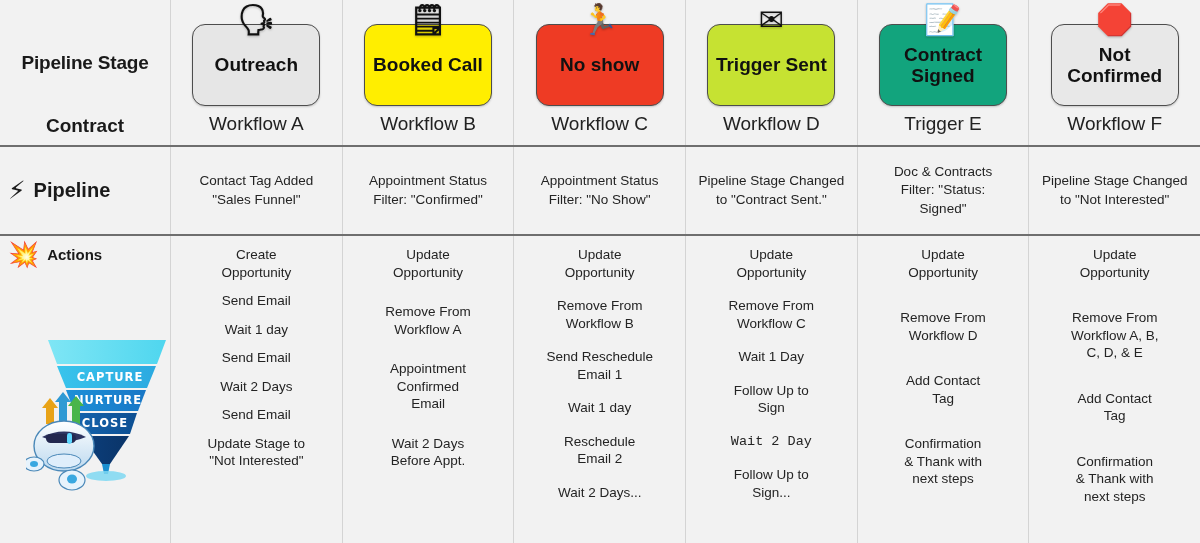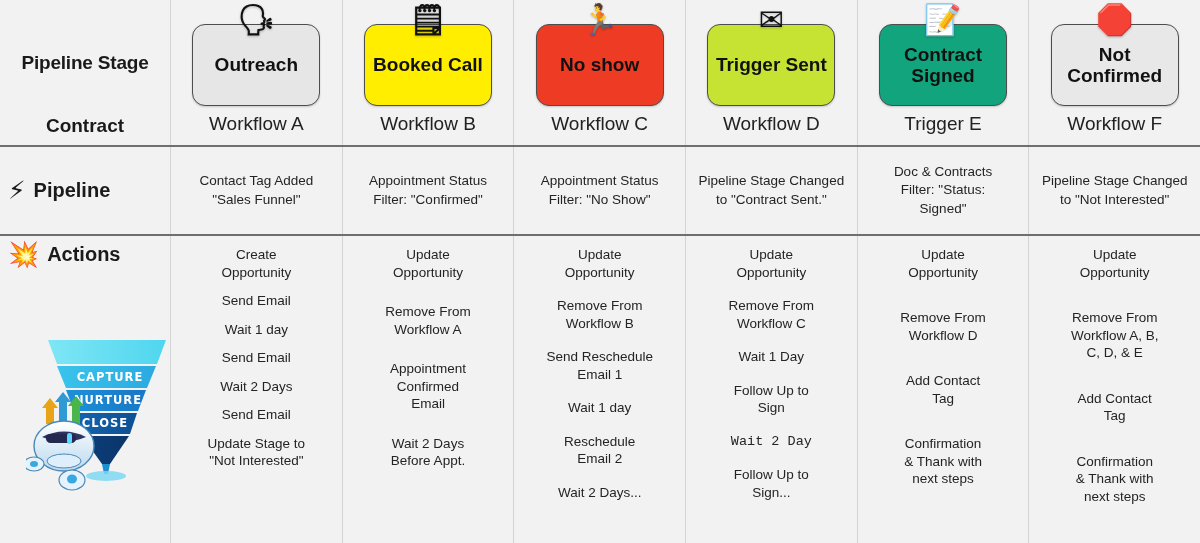--- a/index.html
+++ b/index.html
@@ -79,7 +79,7 @@
   .act .labelcell{position:relative;}
   .act-head{display:flex;align-items:center;padding:6px 0 0 8px;}
   .act-ico{font-size:25px;margin-right:8px;line-height:1;}
-  .act-lbl{font-size:20px;font-weight:bold;color:#1a1a1a;text-align:right;}
+  .act-lbl{font-size:15px;font-weight:bold;color:#1a1a1a;text-align:right;}
   .act .colcell{padding:10px 6px 0 6px;justify-content:flex-start;}
   .actitem{
     font-size:13.5px;line-height:1.3;text-align:center;color:#242424;

